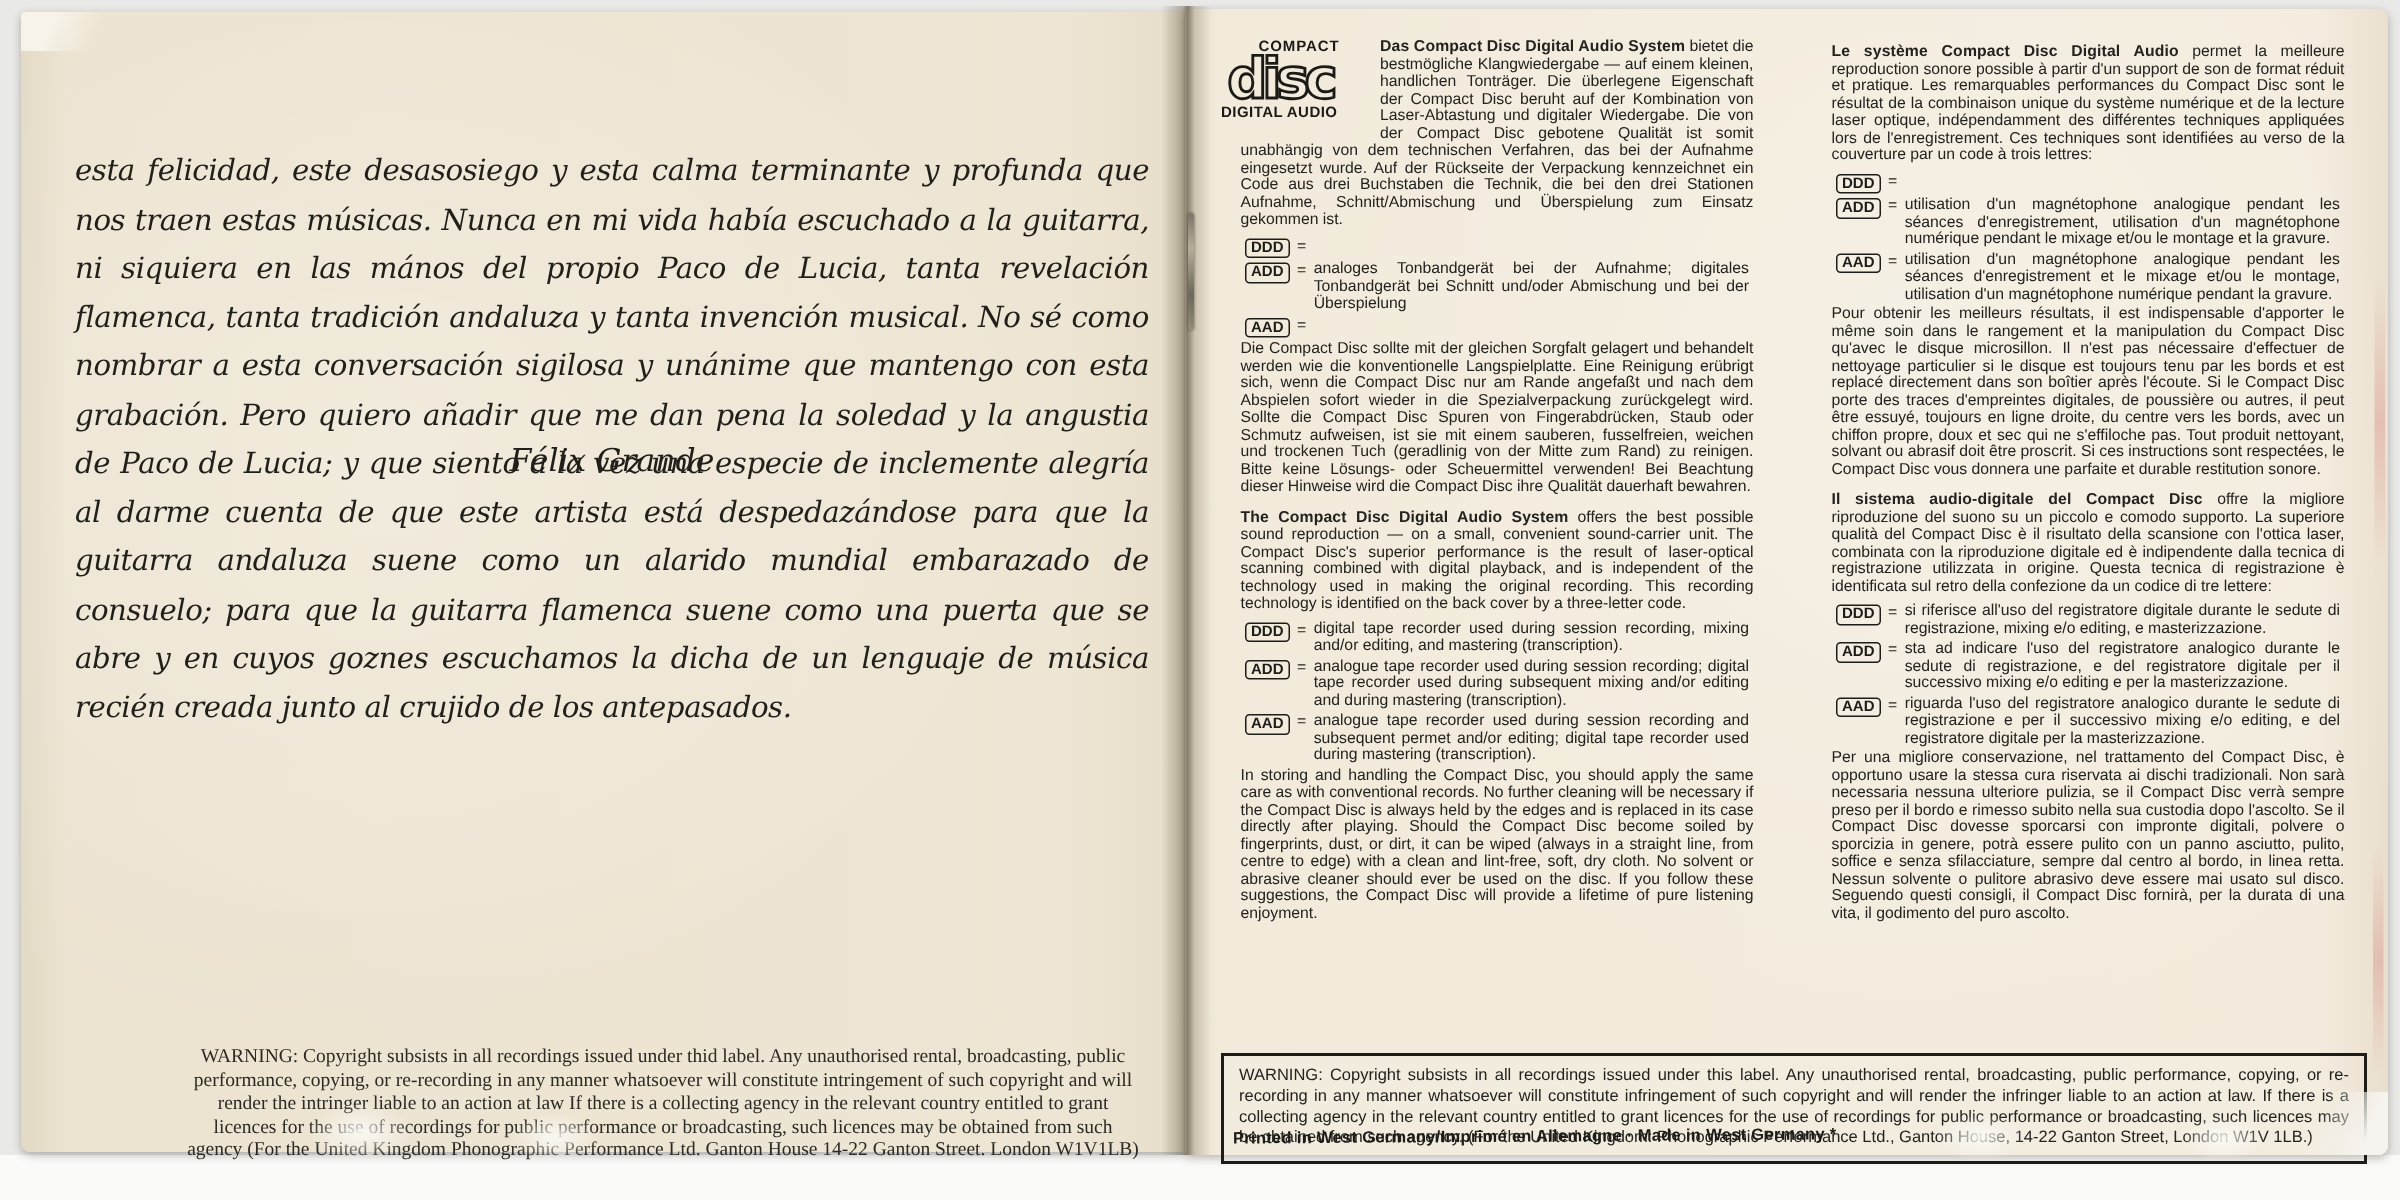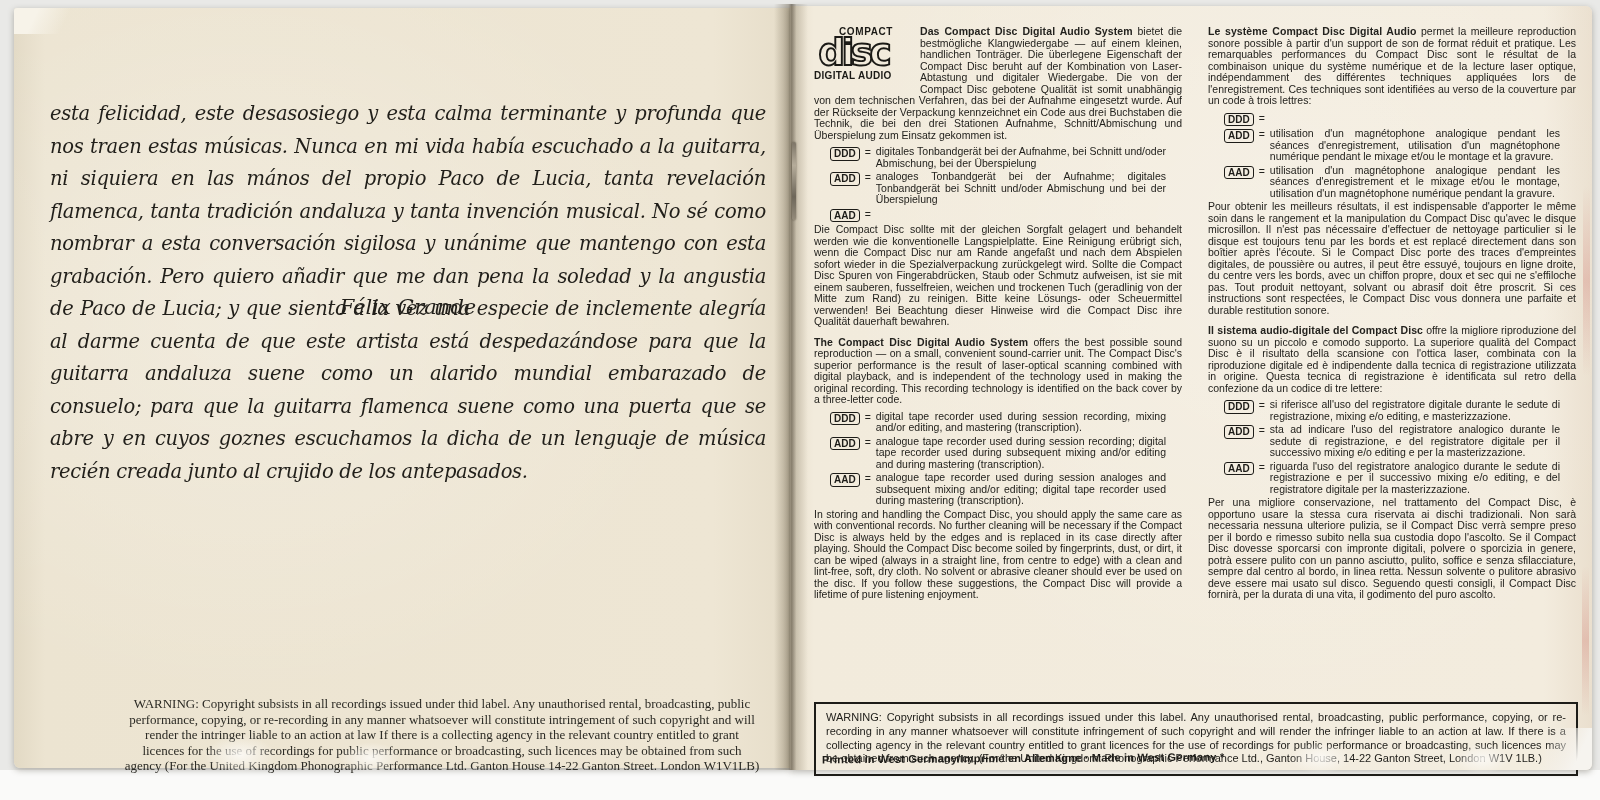--- a/index.html
+++ b/index.html
@@ -50,7 +50,7 @@
   .rp-cols{position:absolute;left:24px;top:20px;width:762px;display:flex;gap:26px;}
   .col{flex:1 1 0;min-width:0;}
   .rp-body, .rp-body .para{font:10.5px/11.5px "Liberation Sans",sans-serif;color:#23221e;text-align:justify;align-items:flex-end;}
-  .para{margin:0 0 5px;}
+  .para{margin:0 13px 5px;}
   .para b{letter-spacing:.1px;}
   .sec{margin-bottom:9px;}
   .code-row{display:flex;gap:5px;margin:0 16px 2px;}

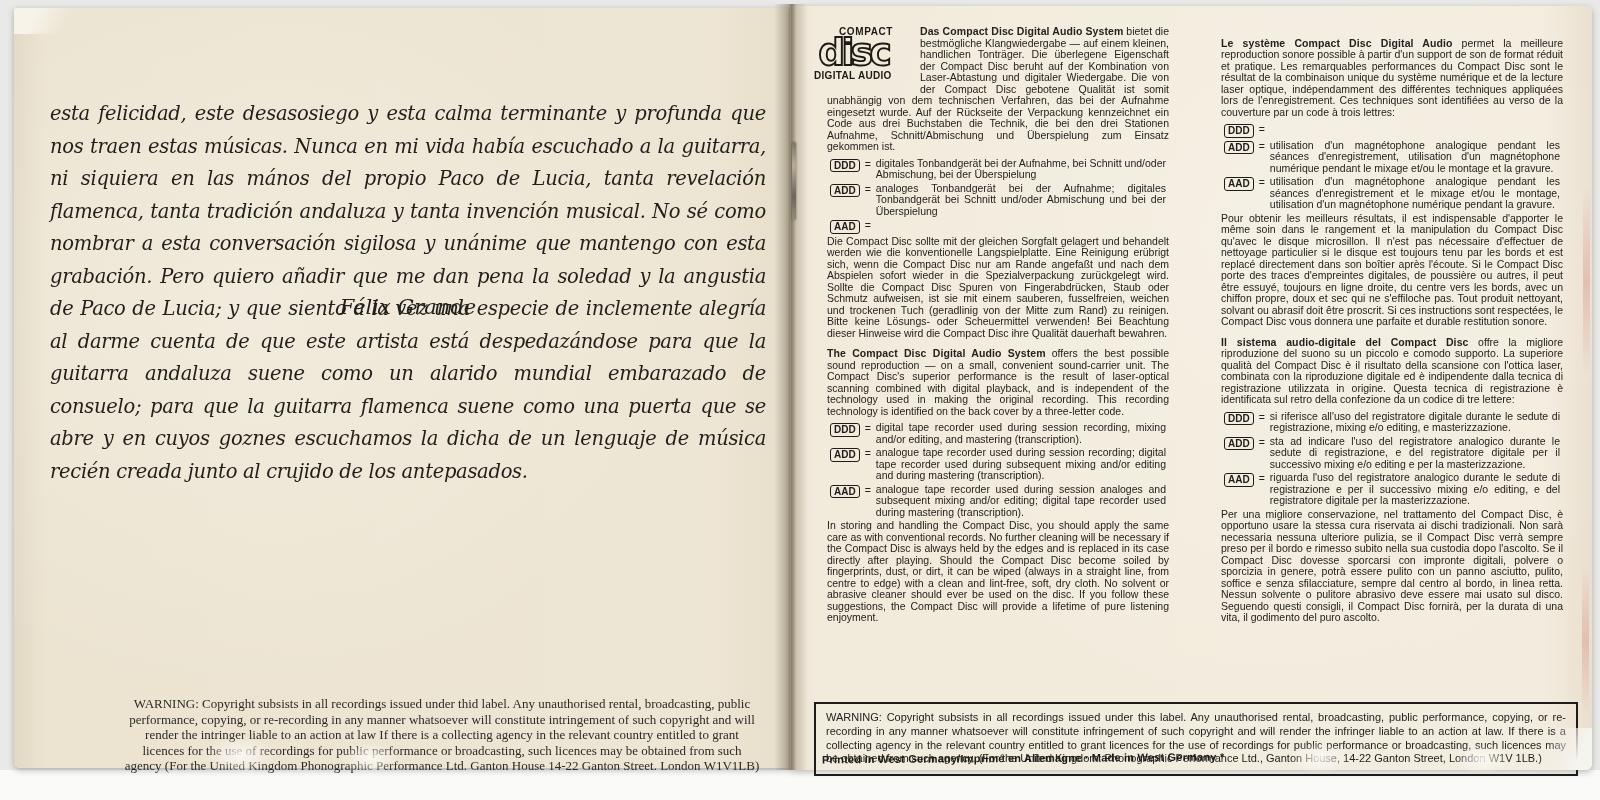--- a/index.html
+++ b/index.html
@@ -121,7 +121,6 @@
           <div class="code-row">
             <span class="code-box">DDD</span>
               <span class="code-eq">=</span>
-            <span class="code-text">digitales Tonbandgerät bei der Aufnahme, bei Schnitt und/oder Abmischung, bei der Überspielung</span>
           </div>
           <div class="code-row">
             <span class="code-box">ADD</span>

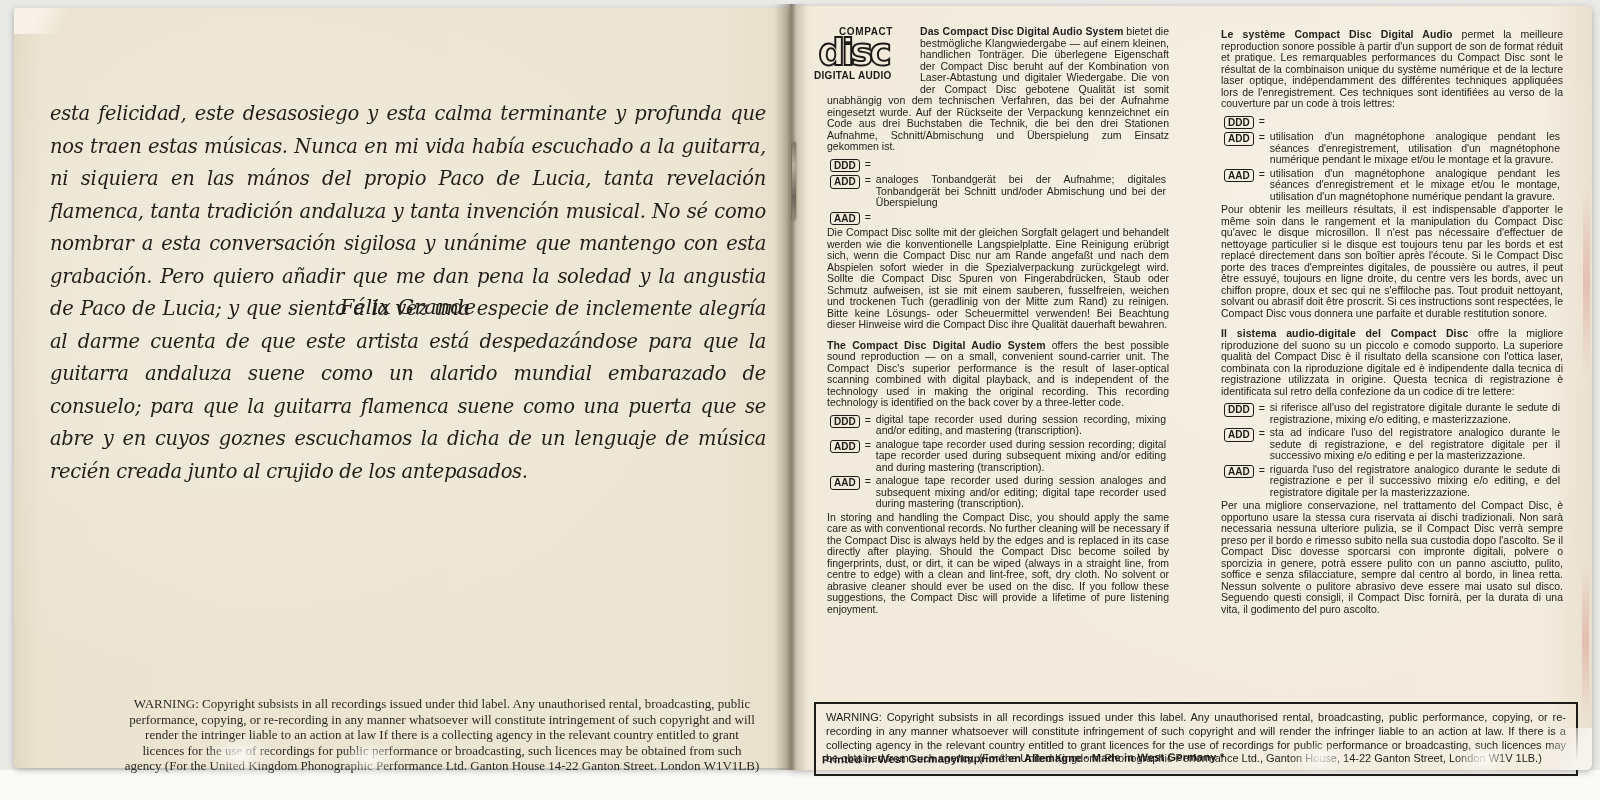--- a/index.html
+++ b/index.html
@@ -151,7 +151,7 @@
           <div class="code-row">
             <span class="code-box">AAD</span>
               <span class="code-eq">=</span>
-            <span class="code-text">analogue tape recorder used during session analoges and subsequent mixing and/or editing; digital tape recorder used during mastering (transcription).</span>
+            <span class="code-text">analogue tape recorder used during session recording and subsequent permet and/or editing; digital tape recorder used during mastering (transcription).</span>
           </div>
         </div>
         <p class="para">In storing and handling the Compact Disc, you should apply the same care as with conventional records. No further cleaning will be necessary if the Compact Disc is always held by the edges and is replaced in its case directly after playing. Should the Compact Disc become soiled by fingerprints, dust, or dirt, it can be wiped (always in a straight line, from centre to edge) with a clean and lint-free, soft, dry cloth. No solvent or abrasive cleaner should ever be used on the disc. If you follow these suggestions, the Compact Disc will provide a lifetime of pure listening enjoyment.</p>

